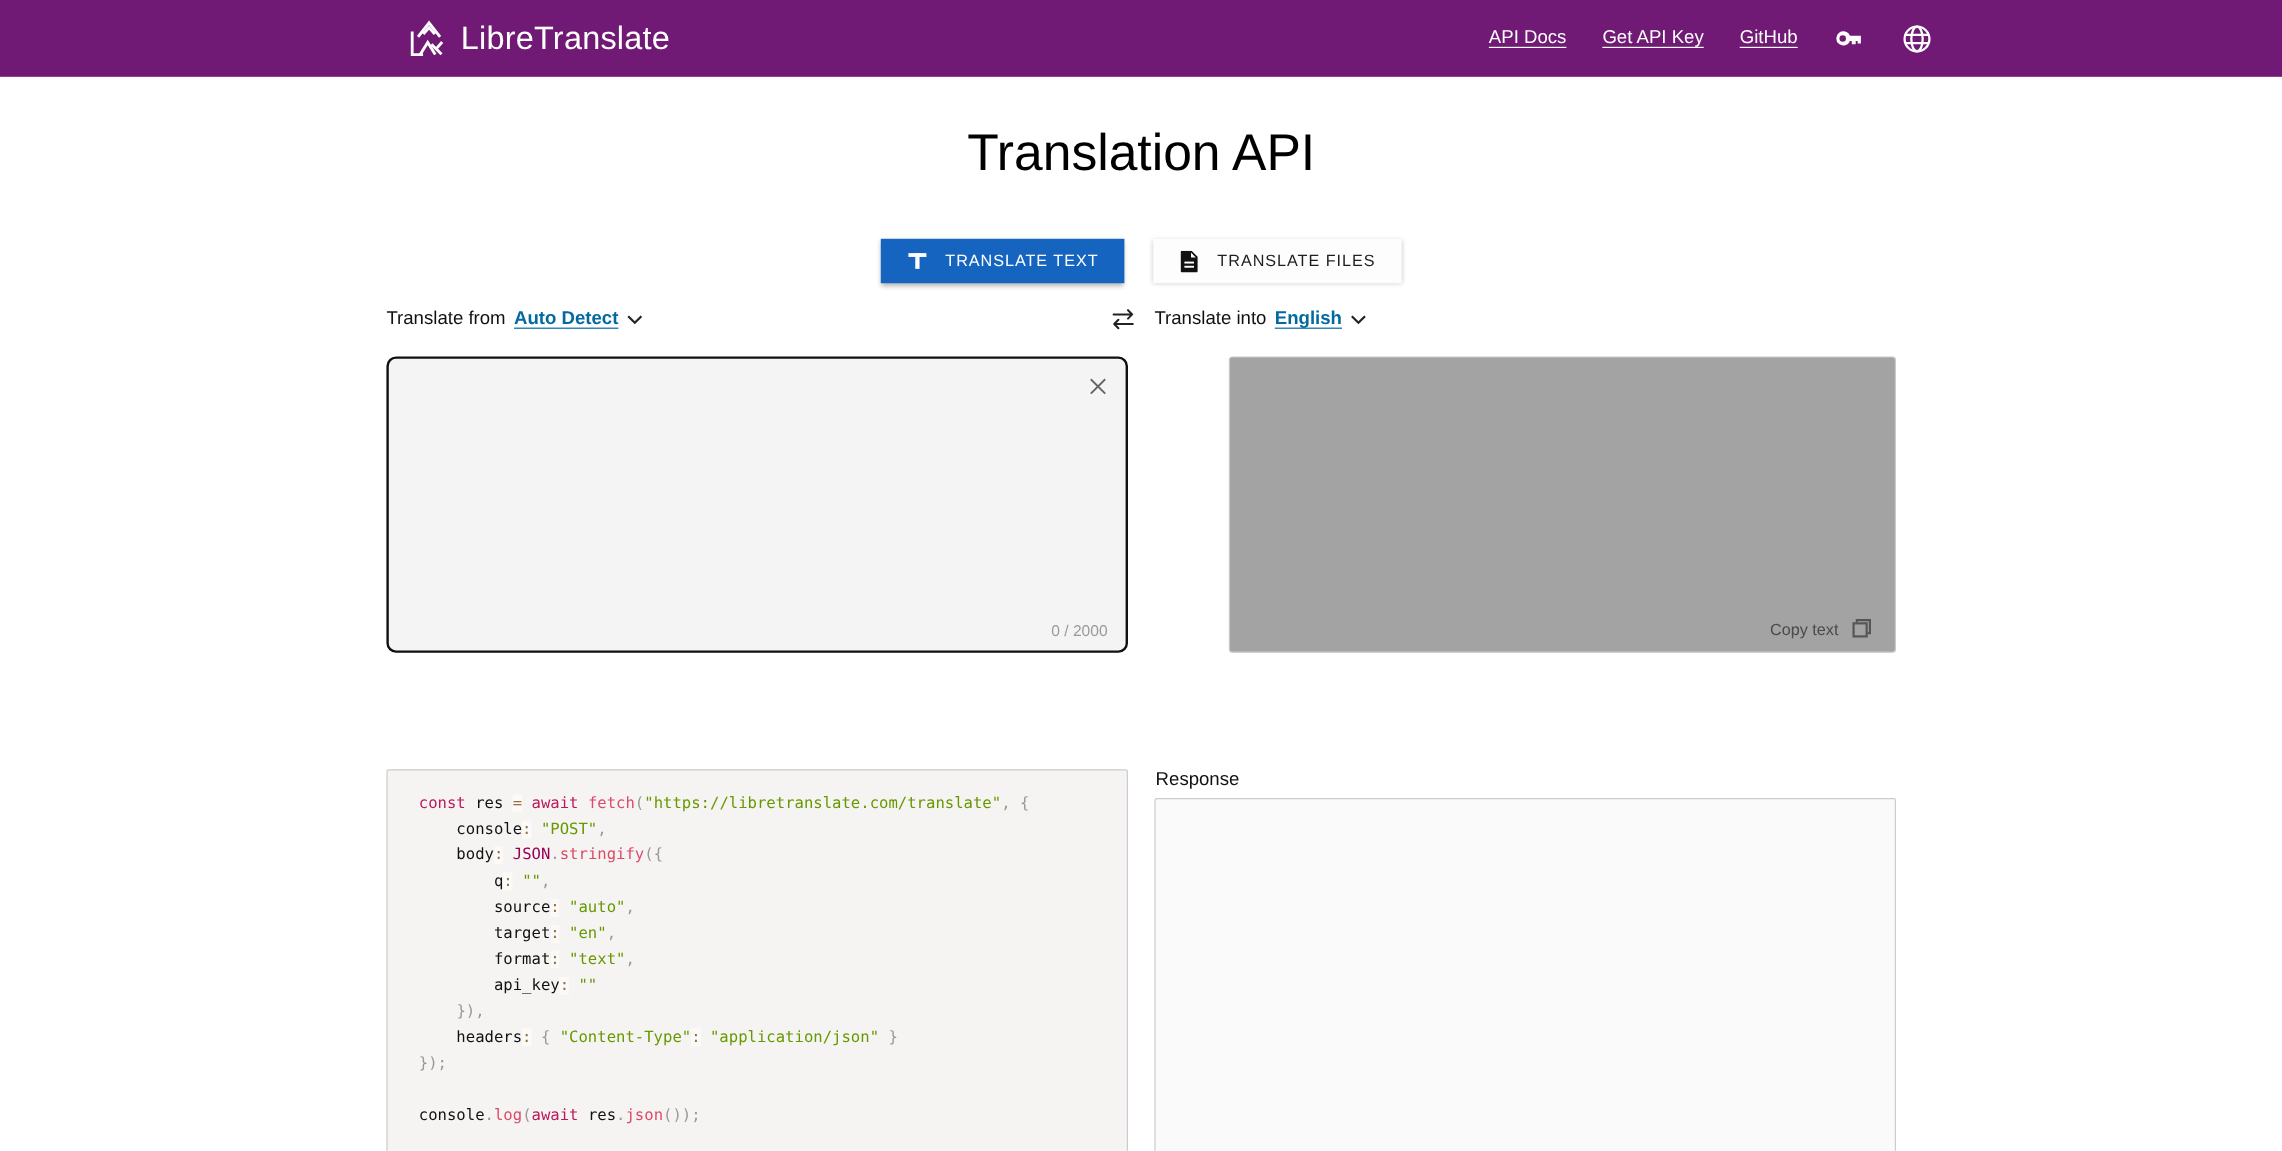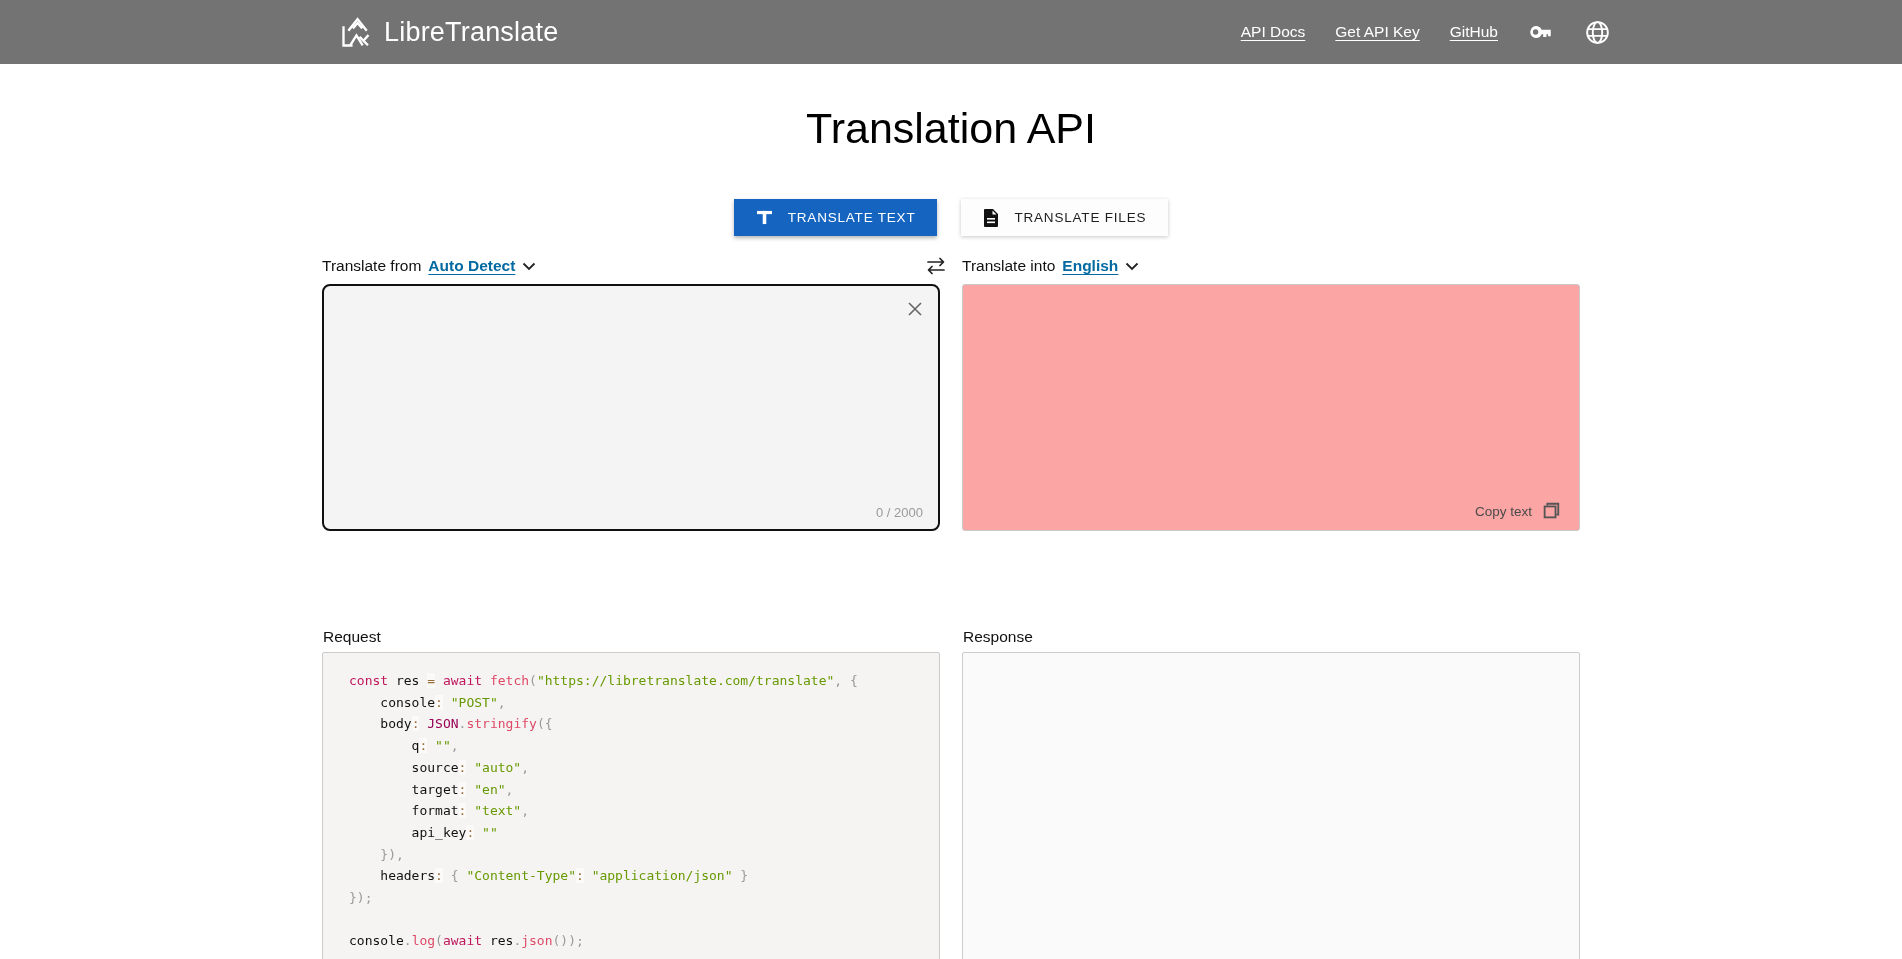--- a/index.html
+++ b/index.html
@@ -12,7 +12,7 @@
   }
 
   
-  .navbar { height: 64px; background: #737373; padding-left: 48px; }
+  .navbar { height: 64px; background: #701a75; padding-left: 48px; }
   .nav-inner {
     width: 1272px; margin: 0 auto; height: 100%;
     display: flex; align-items: center; justify-content: space-between;

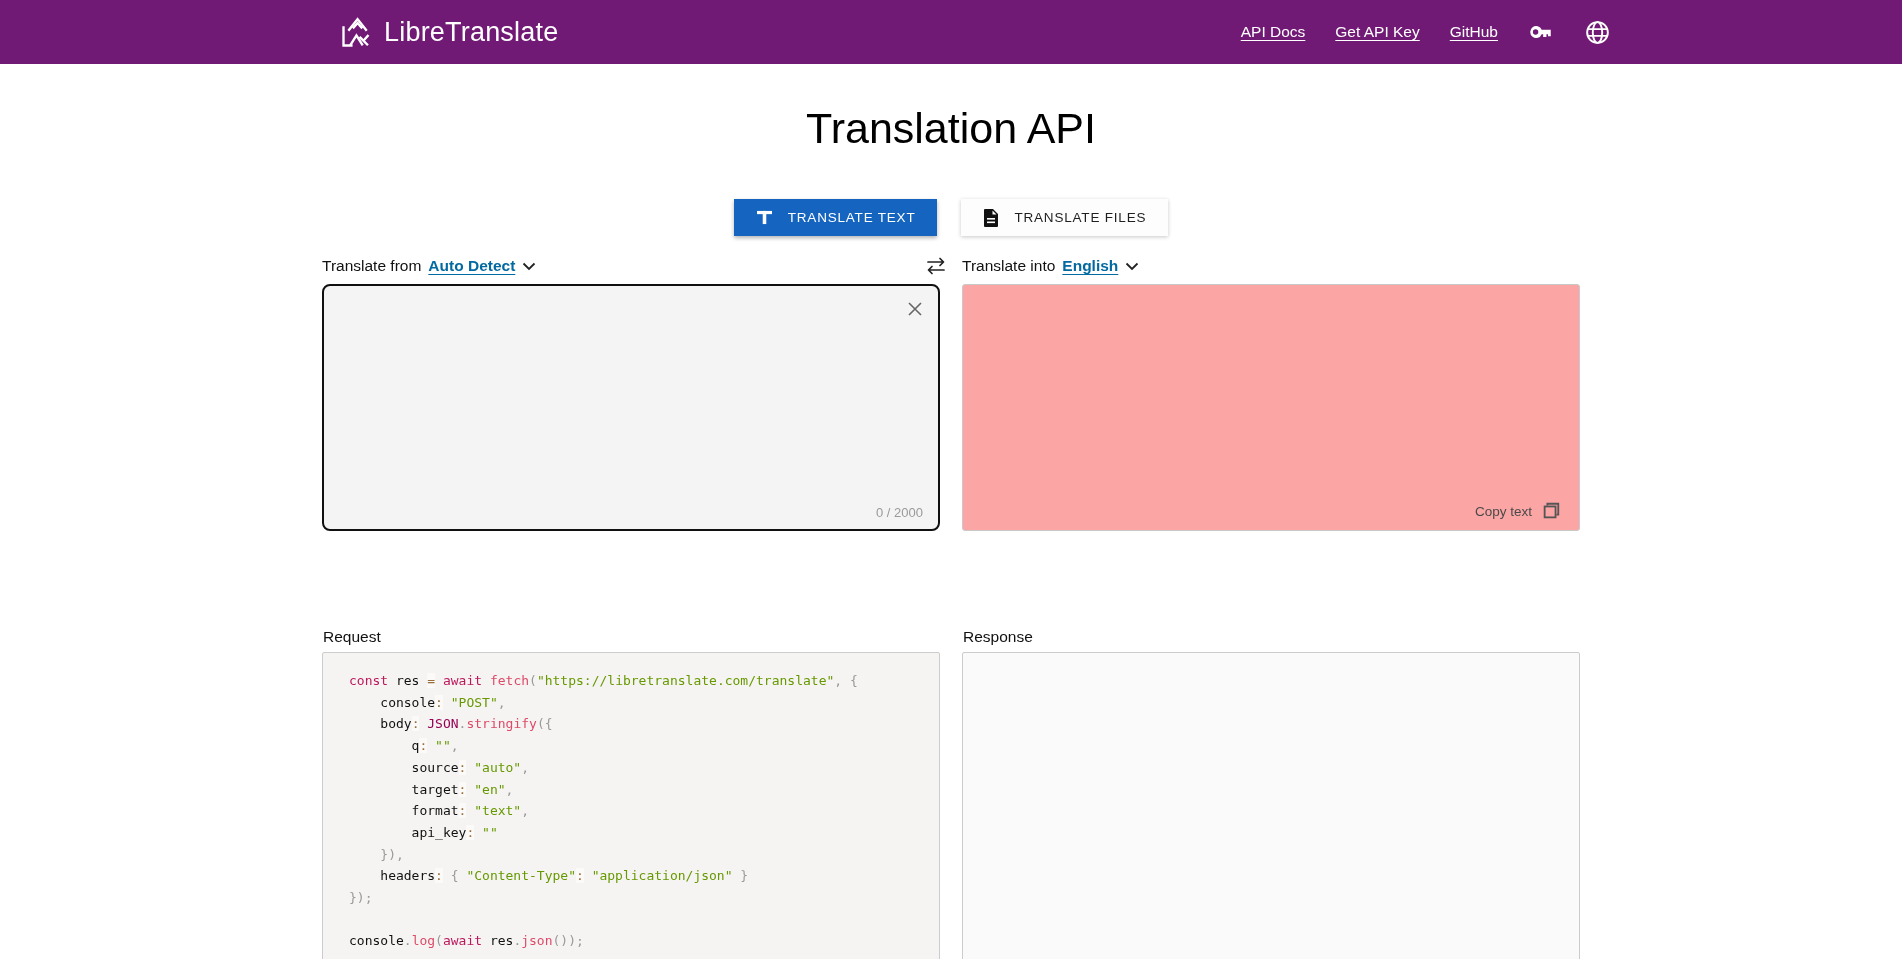--- a/index.html
+++ b/index.html
@@ -56,7 +56,7 @@
   .lang-select .val { text-decoration: underline; text-underline-offset: 3px; }
   .swap-btn { background: none; border: none; padding: 0; margin: 0 14px 0 -16px; cursor: pointer; display: flex; }
 
-  .boxes-row { display: flex; justify-content: space-between; margin-top: 7px; }
+  .boxes-row { display: flex; justify-content: space-between; margin-top: 20px; }
   .source-box {
     width: 618px; height: 247px; position: relative;
     background: #f4f4f4; border: 2px solid #101010; border-radius: 8px;

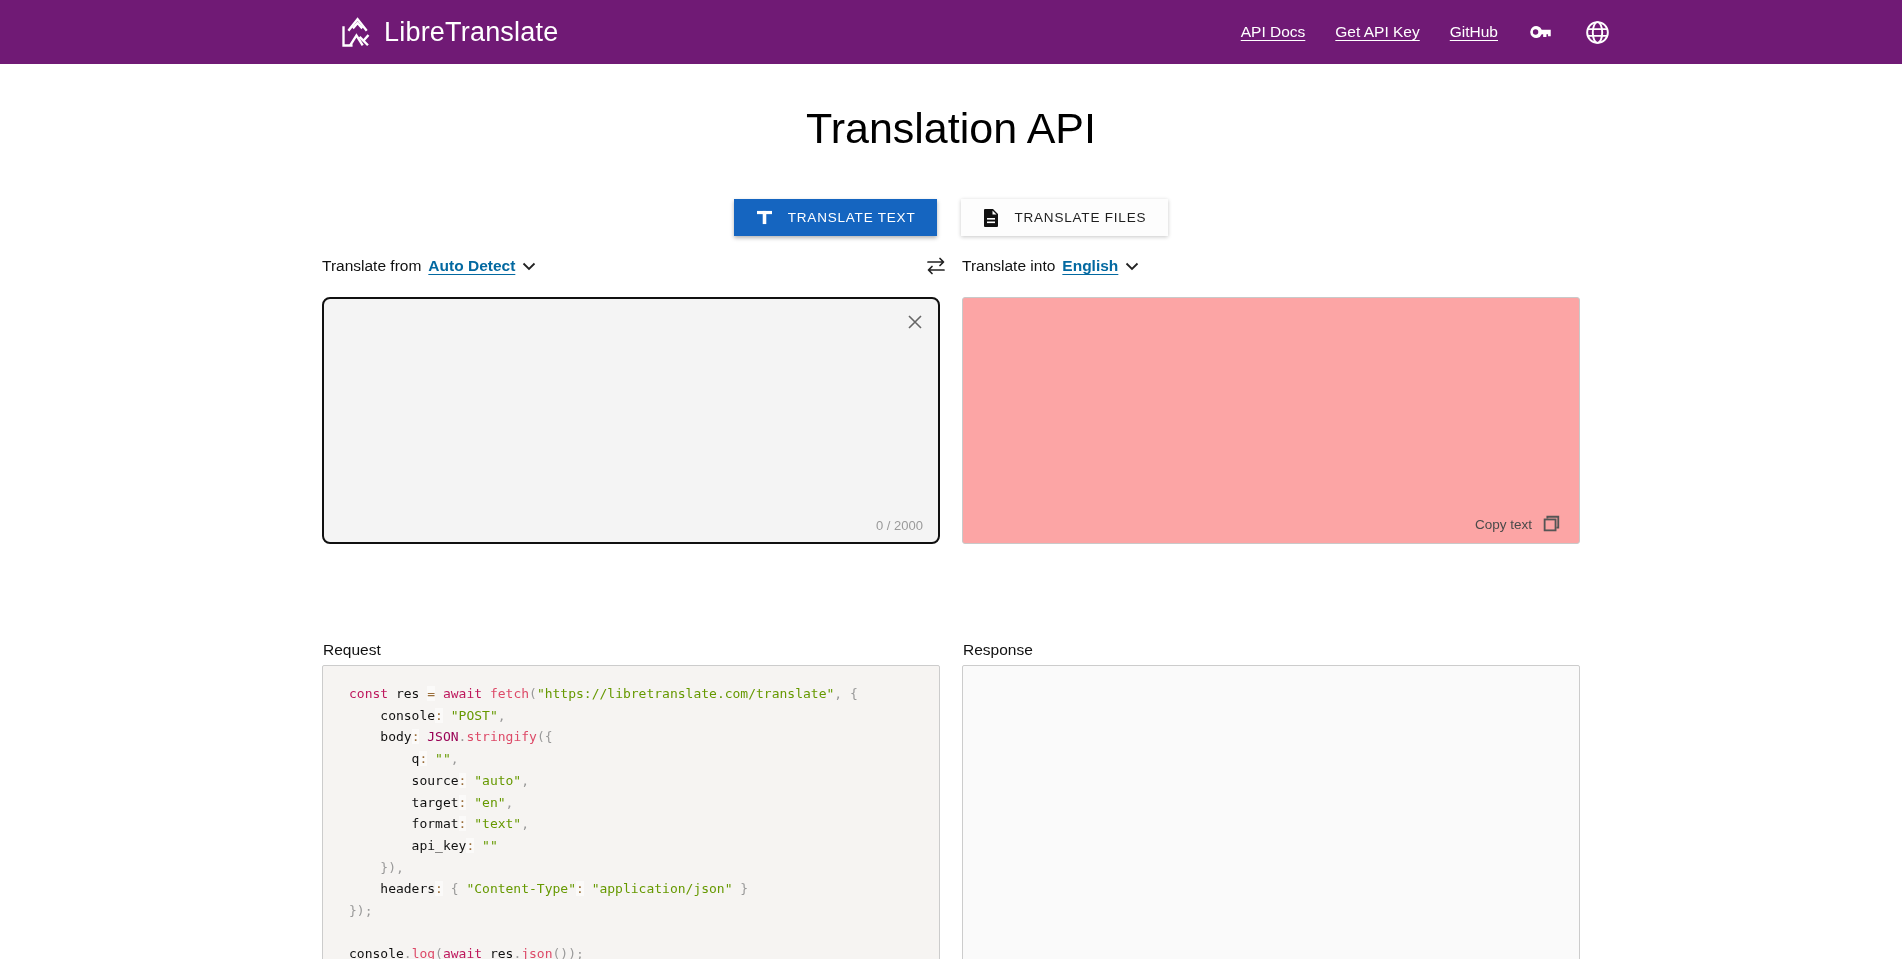--- a/index.html
+++ b/index.html
@@ -70,8 +70,8 @@
   .char-counter { position: absolute; right: 15px; bottom: 9px; font-size: 13px; color: #9a9a9a; }
 
   .target-box {
-    width: 618px; height: 247px; position: relative;
-    background: #fca5a5; border: 1px solid #c9c9c9; border-radius: 3px;
+    width: 556px; height: 247px; position: relative;
+    background: #a3a3a3; border: 1px solid #c9c9c9; border-radius: 3px;
   }
   .copy-row {
     position: absolute; right: 12px; bottom: 8px;

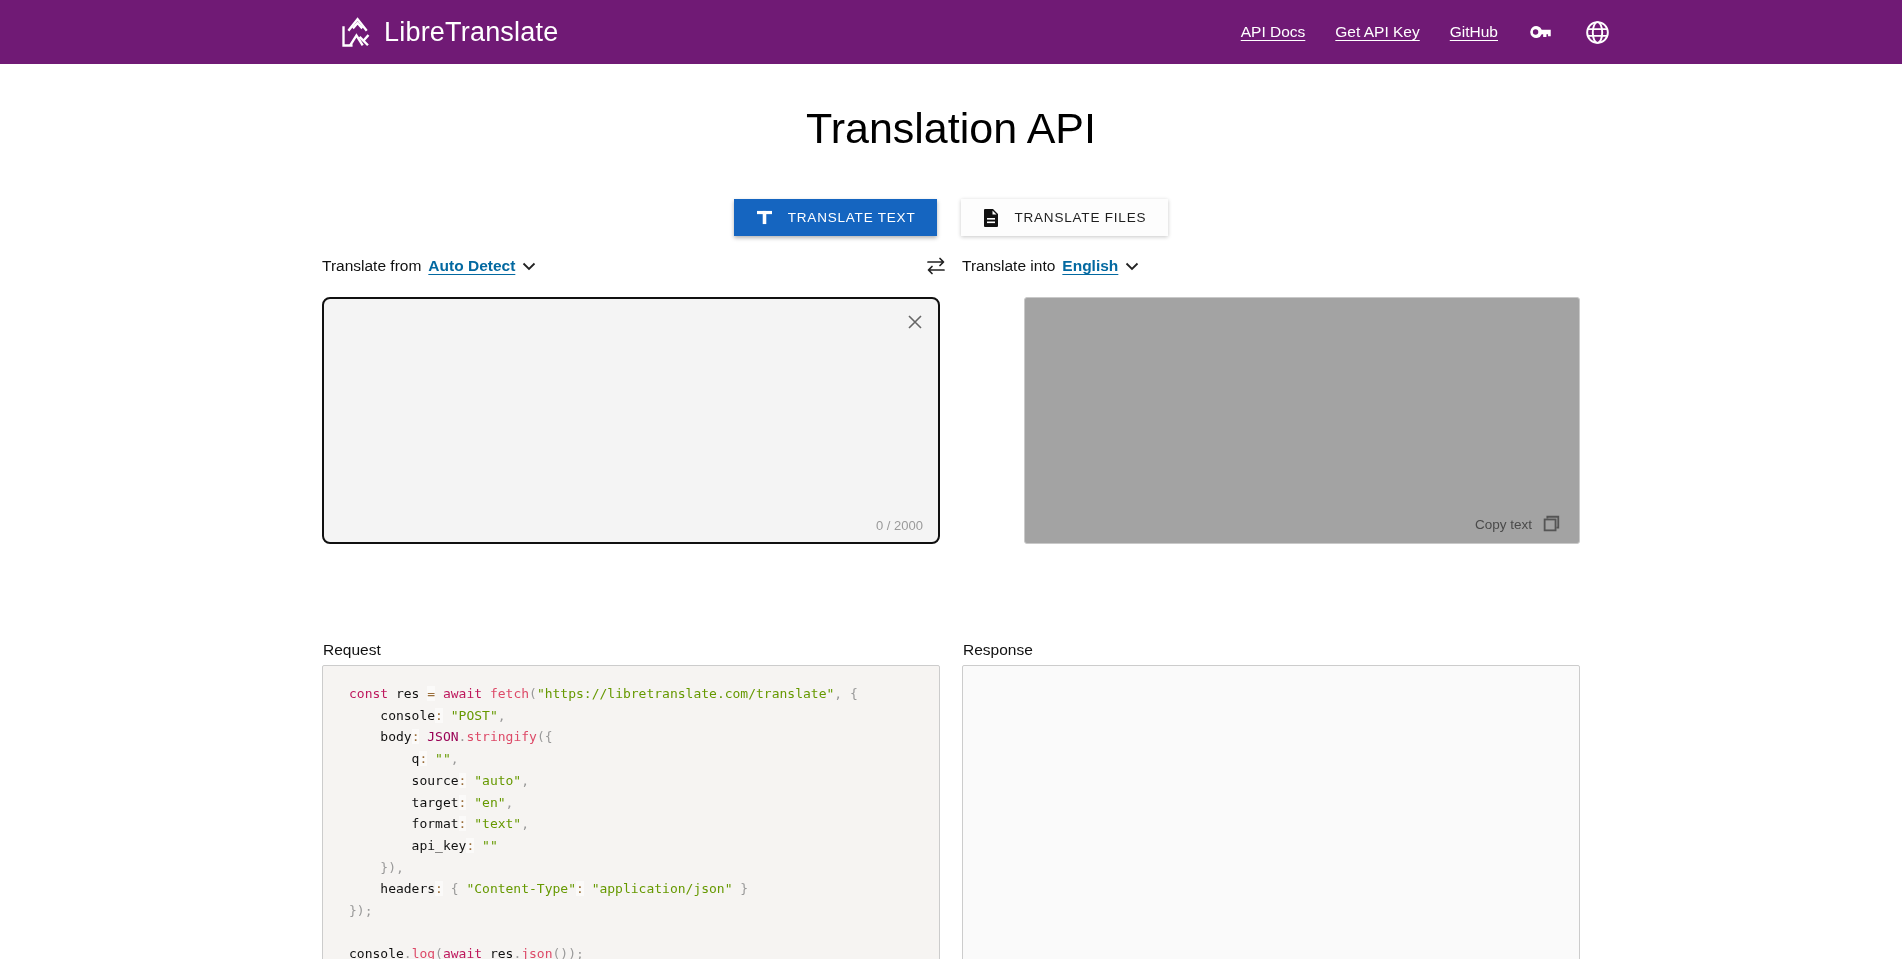--- a/index.html
+++ b/index.html
@@ -232,7 +232,6 @@
 
 <div class="code-section">
   <div class="code-col">
-    <div class="code-label">Request</div>
     <div class="code-box">
         <div class="code-line"><span class="tok-k">const</span><span class="tok-t"> res </span><span class="tok-o">=</span><span class="tok-t"> </span><span class="tok-k">await</span><span class="tok-t"> </span><span class="tok-f">fetch</span><span class="tok-p">(</span><span class="tok-s">"https://libretranslate.com/translate"</span><span class="tok-p">,</span><span class="tok-t"> </span><span class="tok-p">{</span></div>
         <div class="code-line"><span class="tok-t">    console</span><span class="tok-o">:</span><span class="tok-t"> </span><span class="tok-s">"POST"</span><span class="tok-p">,</span></div>

